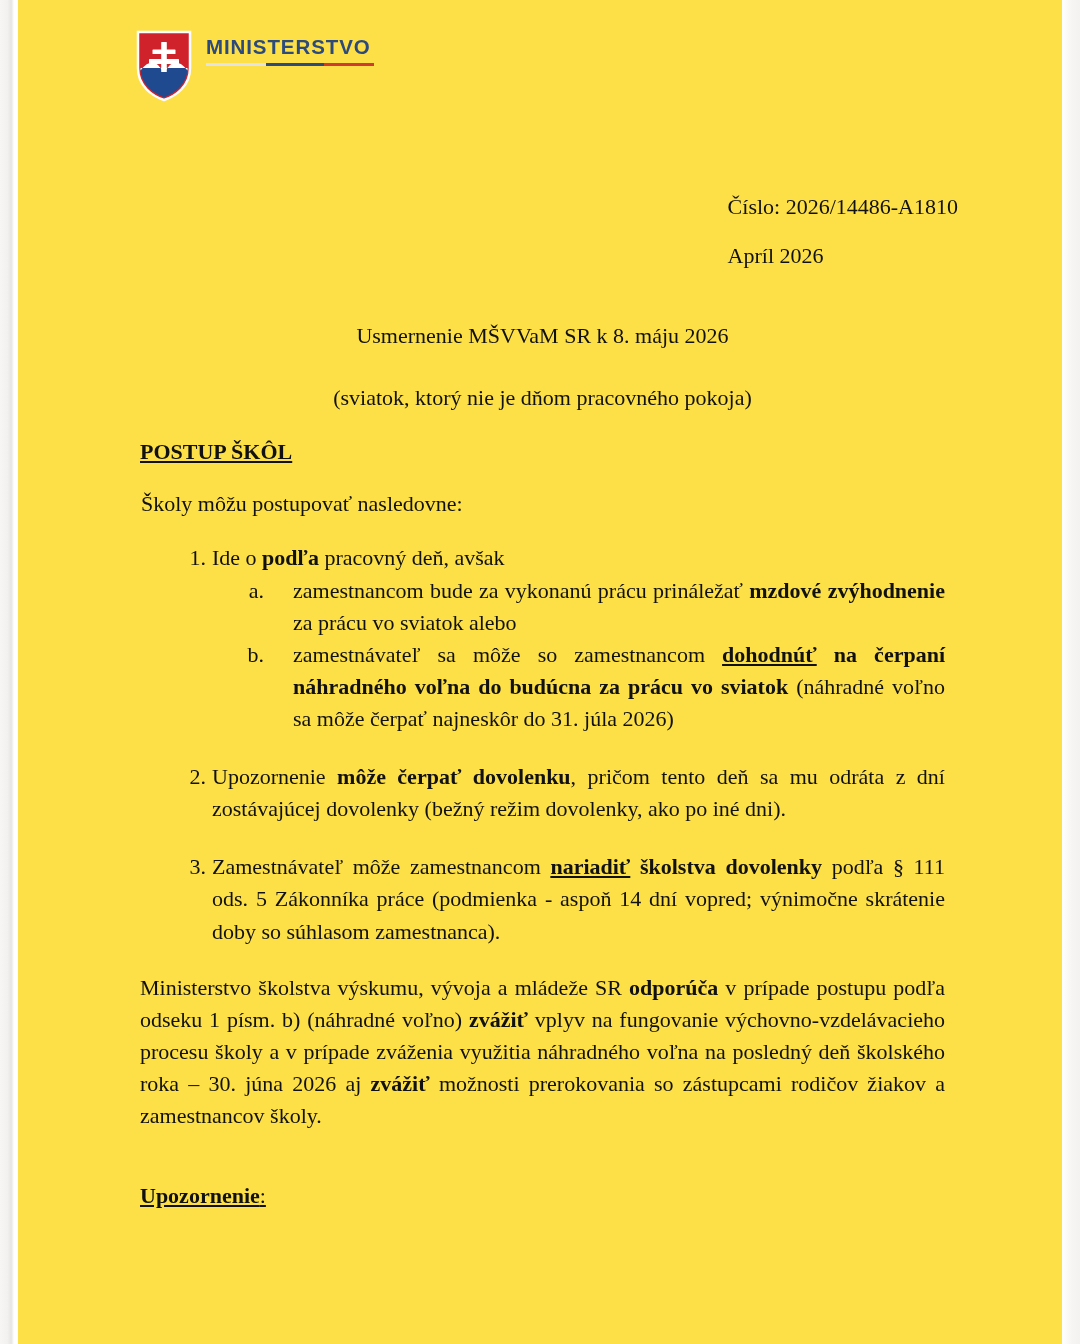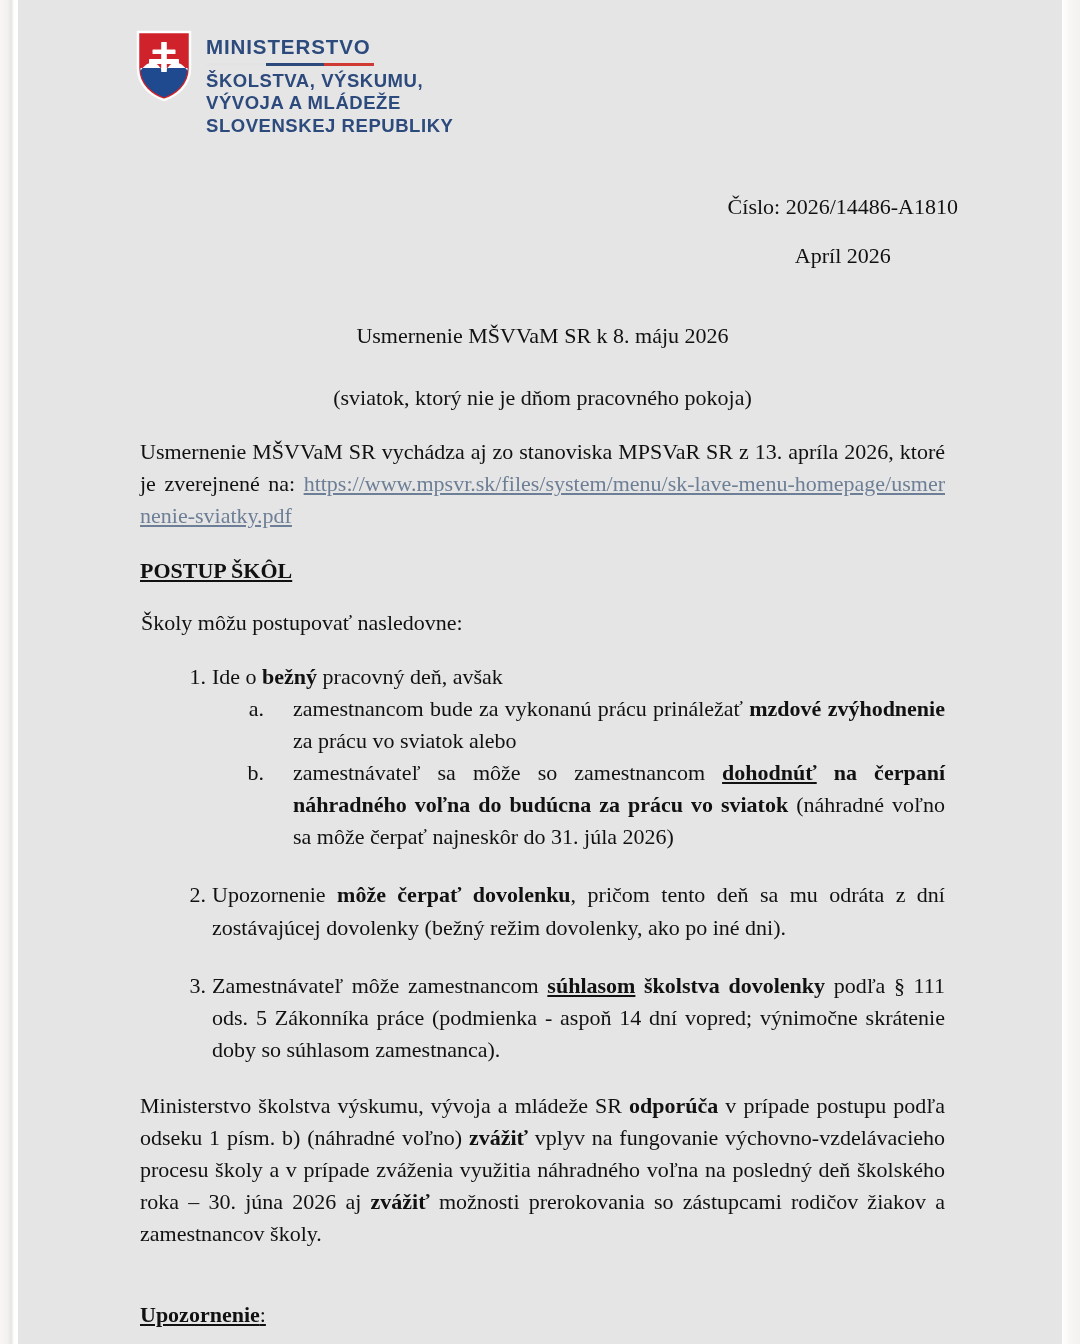--- a/index.html
+++ b/index.html
@@ -41,7 +41,7 @@
     top: 0;
     width: 1044px;
     height: 1344px;
-    background: #e5e5e5;
+    background: #fde047;
     box-sizing: border-box;
   }
 

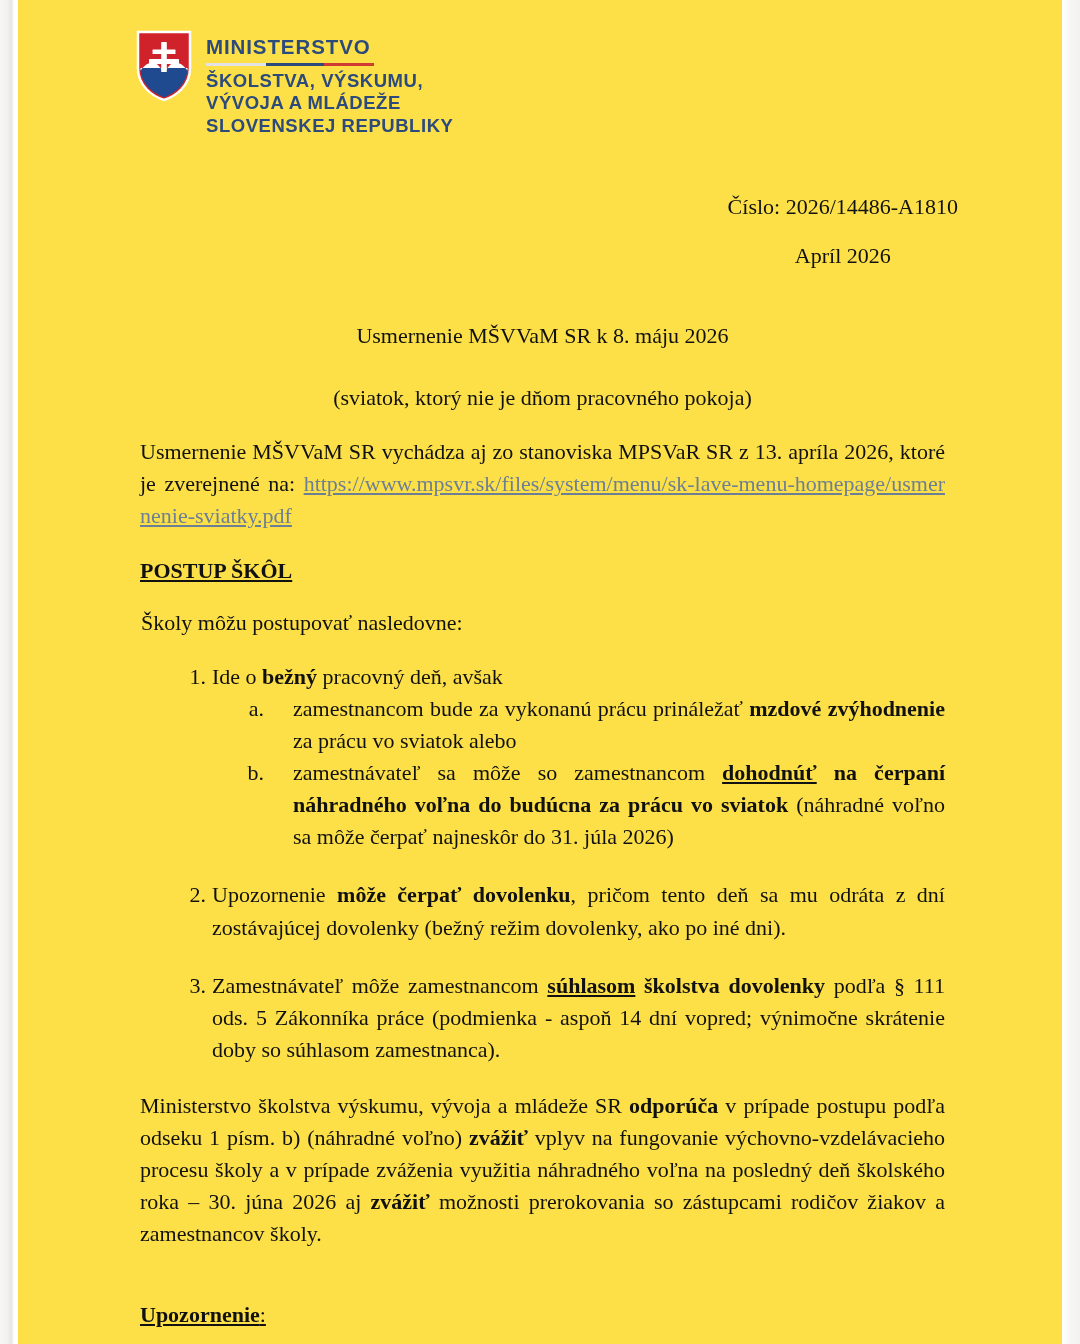--- a/index.html
+++ b/index.html
@@ -237,11 +237,6 @@
       <div class="ministry-block">
         <div class="ministry-top">MINISTERSTVO</div>
         <div class="ministry-rule"></div>
-        <div class="ministry-rest">
-          <span>ŠKOLSTVA, VÝSKUMU,</span>
-          <span>VÝVOJA A MLÁDEŽE</span>
-          <span>SLOVENSKEJ REPUBLIKY</span>
-        </div>
       </div>
     </div>
 

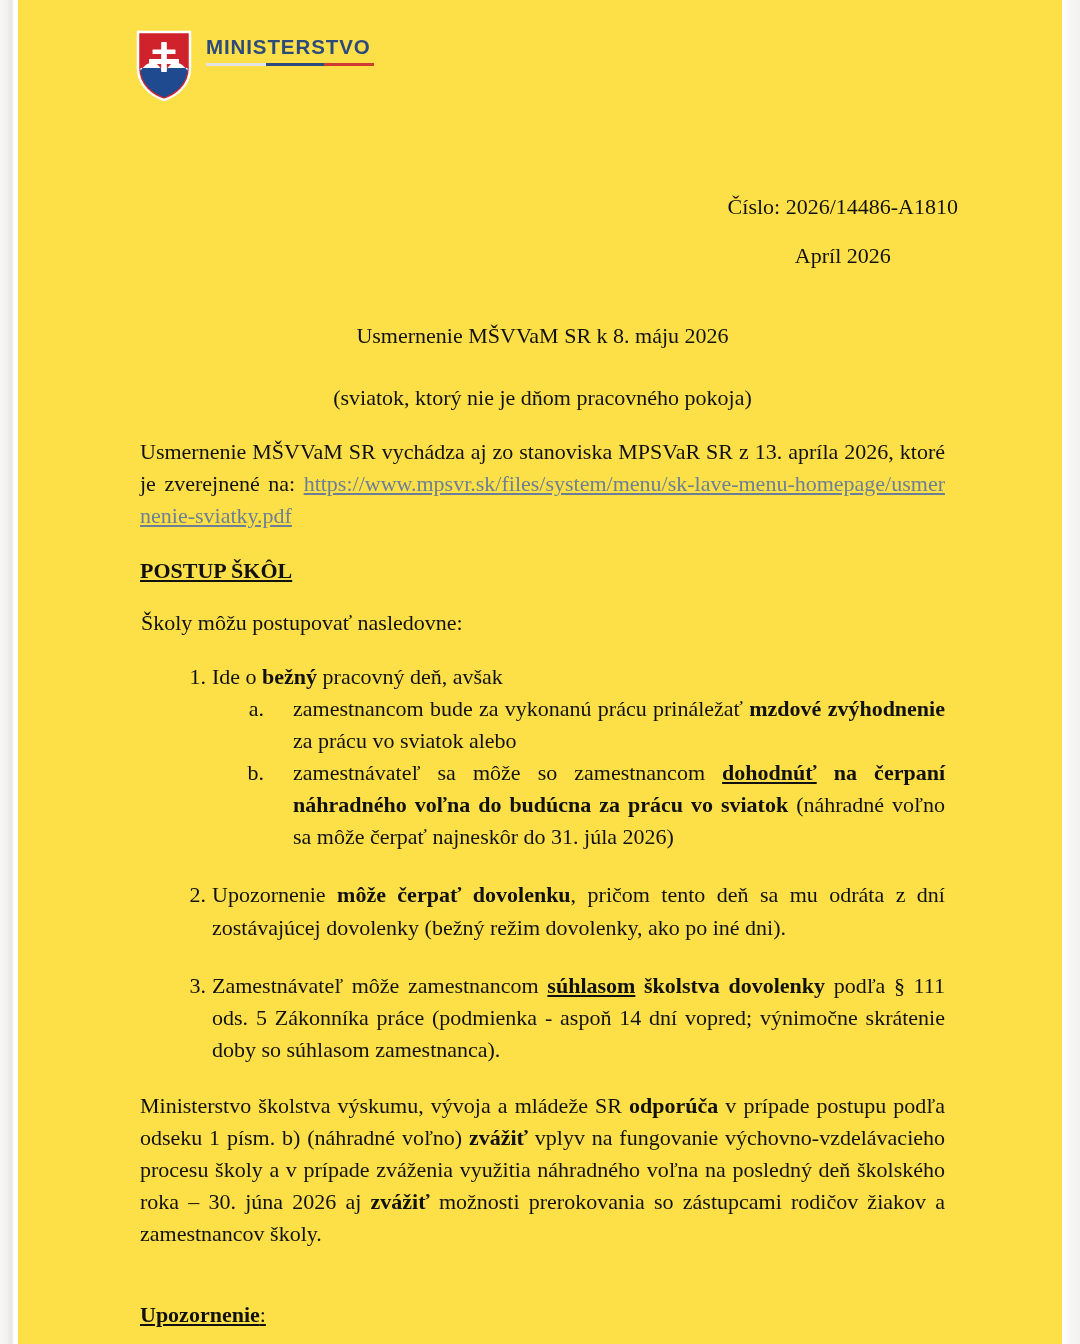--- a/index.html
+++ b/index.html
@@ -96,7 +96,7 @@
     position: absolute;
     right: 104px;
     top: 196px;
-    text-align: center;
+    text-align: left;
     font-size: 22px;
     color: #111;
     line-height: 1;

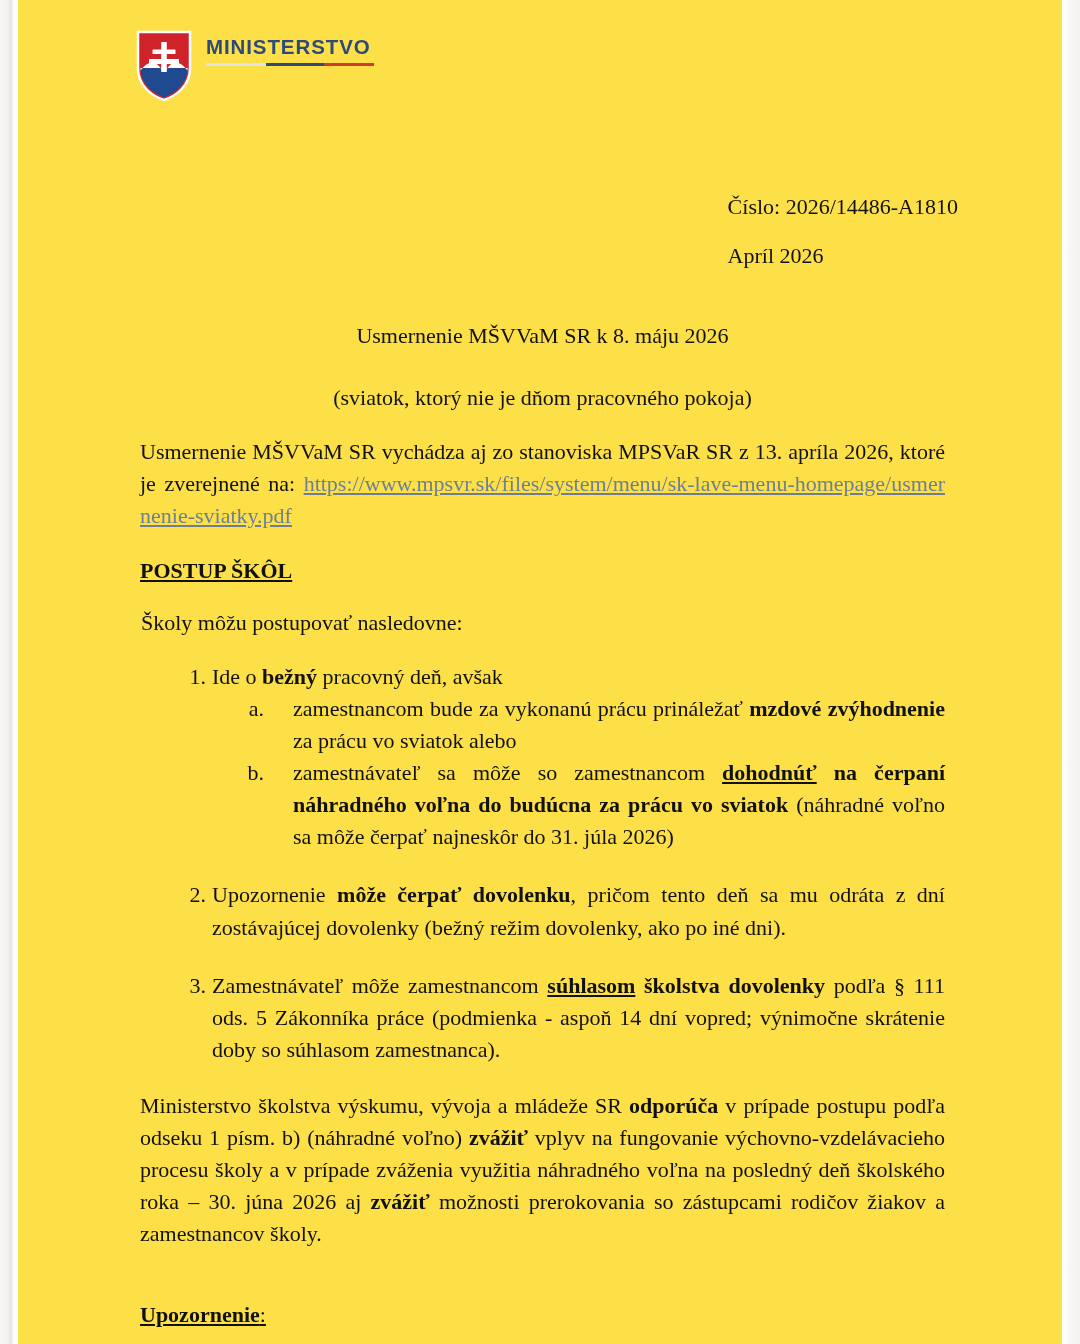--- a/index.html
+++ b/index.html
@@ -250,7 +250,6 @@
       <div class="doc-title">Usmernenie MŠVVaM SR k 8. máju 2026</div>
       <div class="doc-subtitle">(sviatok, ktorý nie je dňom pracovného pokoja)</div>
 
-      <p class="para"><span>Usmernenie MŠVVaM SR vychádza aj zo stanoviska MPSVaR SR z 13. apríla 2026, ktoré je zverejnené na: </span><a class="link" href="#">https://www.mpsvr.sk/files/system/menu/sk-lave-menu-homepage/usmernenie-sviatky.pdf</a></p>
 
       <div class="section-heading">POSTUP ŠKÔL</div>
       <div class="lead-line">Školy môžu postupovať nasledovne:</div>

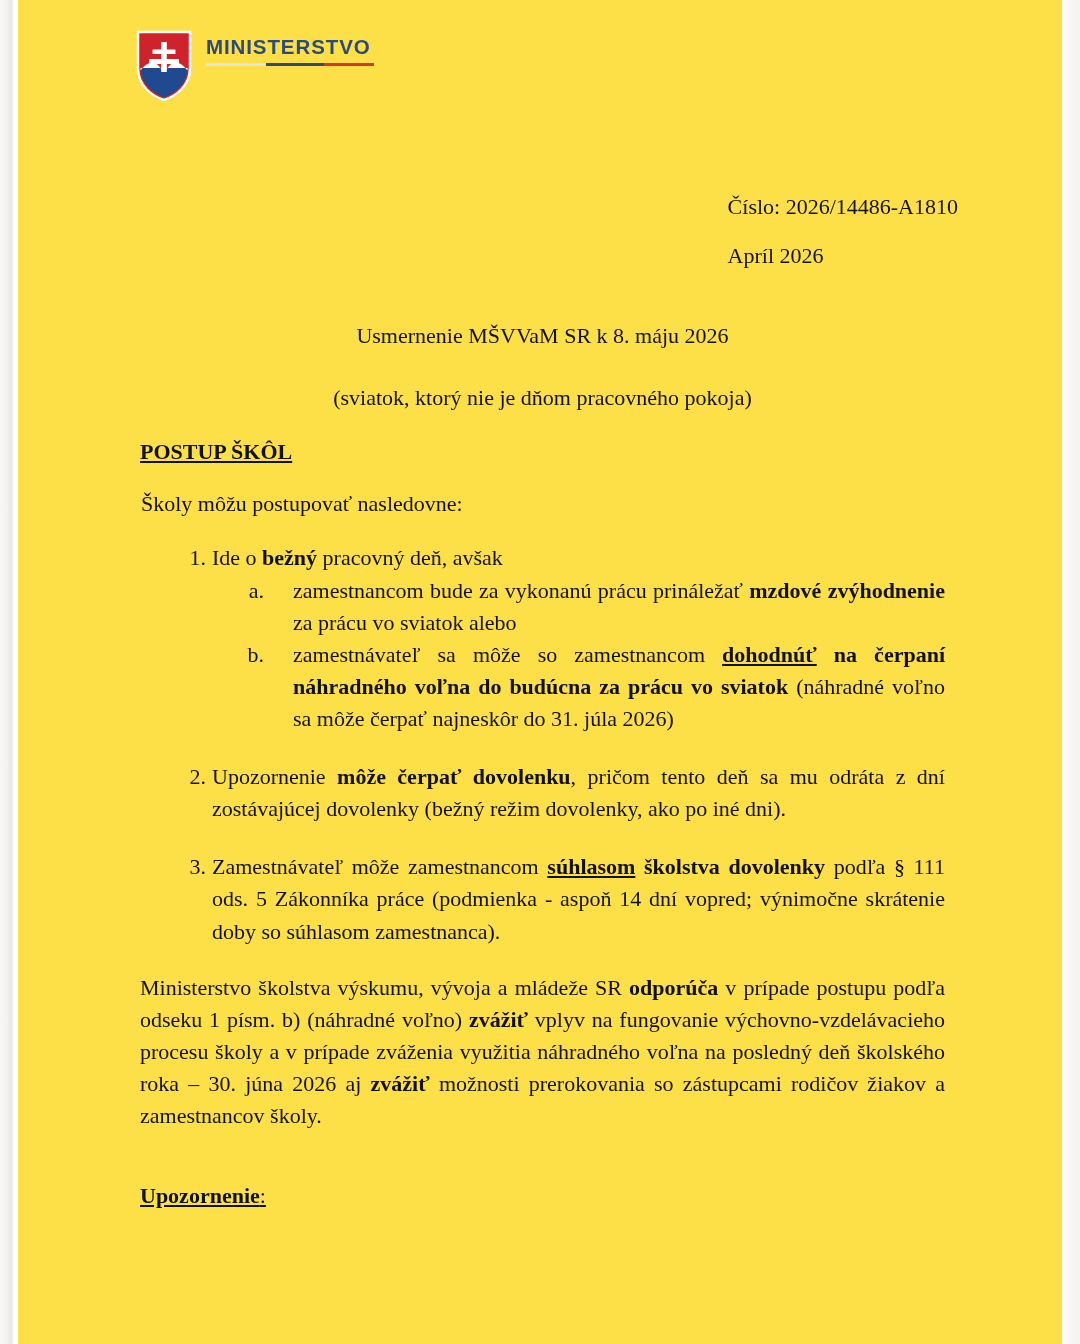--- a/index.html
+++ b/index.html
@@ -258,7 +258,7 @@
 
         <li>
           <span class="marker">1.</span>
-          <span class="li-text"><span>Ide o </span><b>bežný</b><span> pracovný deň, avšak</span></span>
+          <span class="li-text"><span>Ide o </span><b>podľa</b><span> pracovný deň, avšak</span></span>
 
           <ol class="level2">
             <li>

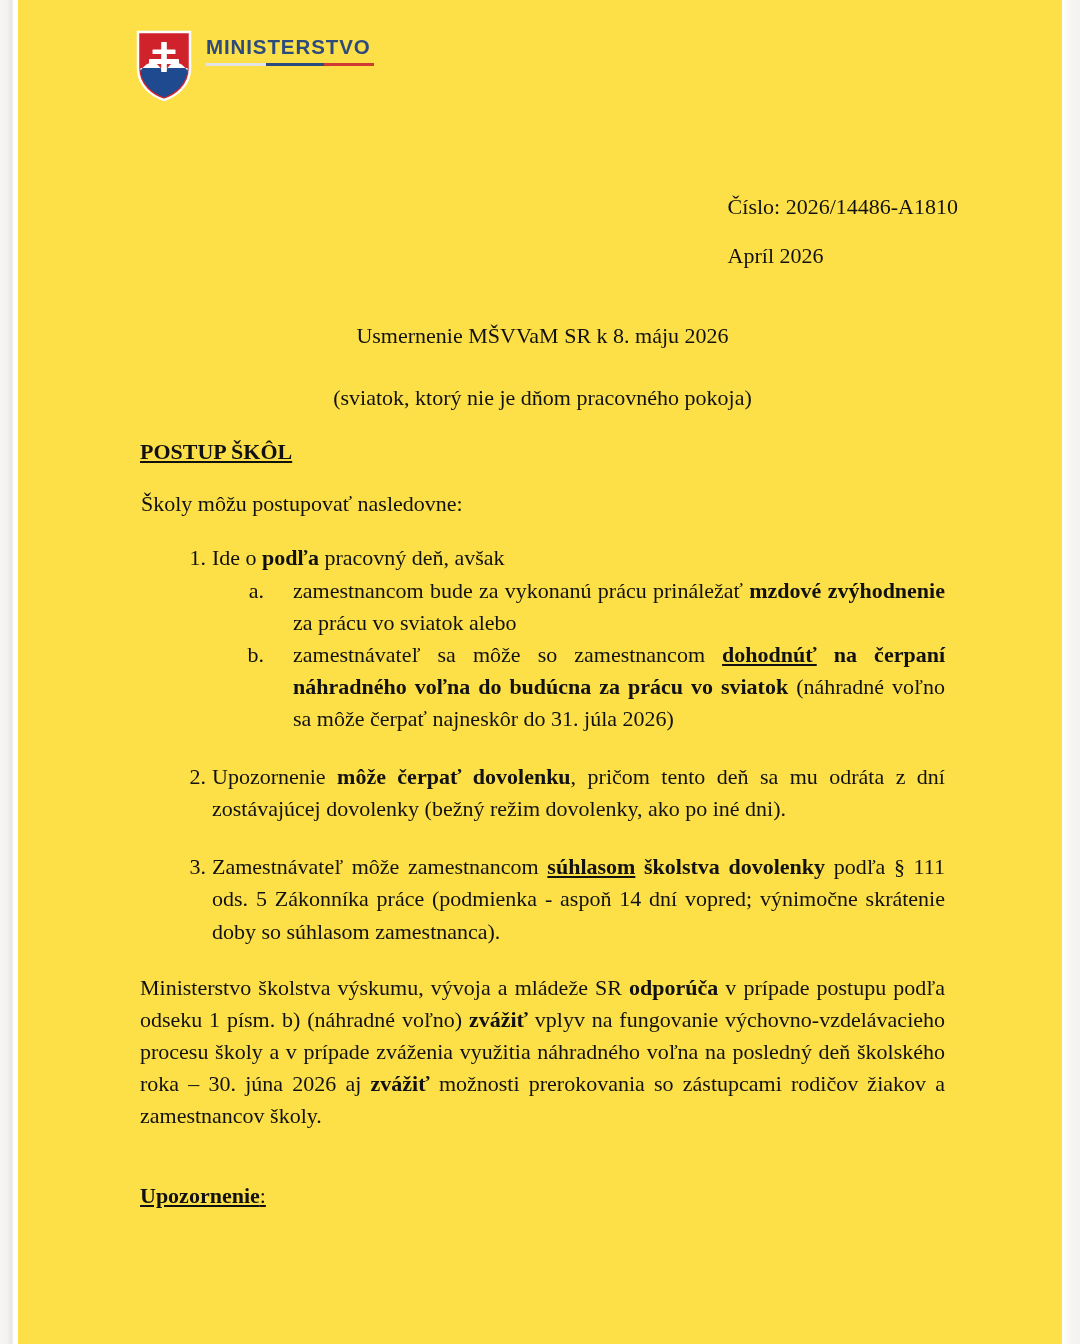--- a/index.html
+++ b/index.html
@@ -279,7 +279,7 @@
 
         <li class="spaced">
           <span class="marker">3.</span>
-          <span class="li-text"><span>Zamestnávateľ môže zamestnancom </span><u class="bu">súhlasom</u><b> školstva dovolenky</b><span> podľa § 111 ods. 5 Zákonníka práce (podmienka - aspoň 14 dní vopred; výnimočne skrátenie doby so súhlasom zamestnanca).</span></span>
+          <span class="li-text"><span>Zamestnávateľ môže zamestnancom </span><u class="bu">nariadiť</u><b> školstva dovolenky</b><span> podľa § 111 ods. 5 Zákonníka práce (podmienka - aspoň 14 dní vopred; výnimočne skrátenie doby so súhlasom zamestnanca).</span></span>
         </li>
 
       </ol>

